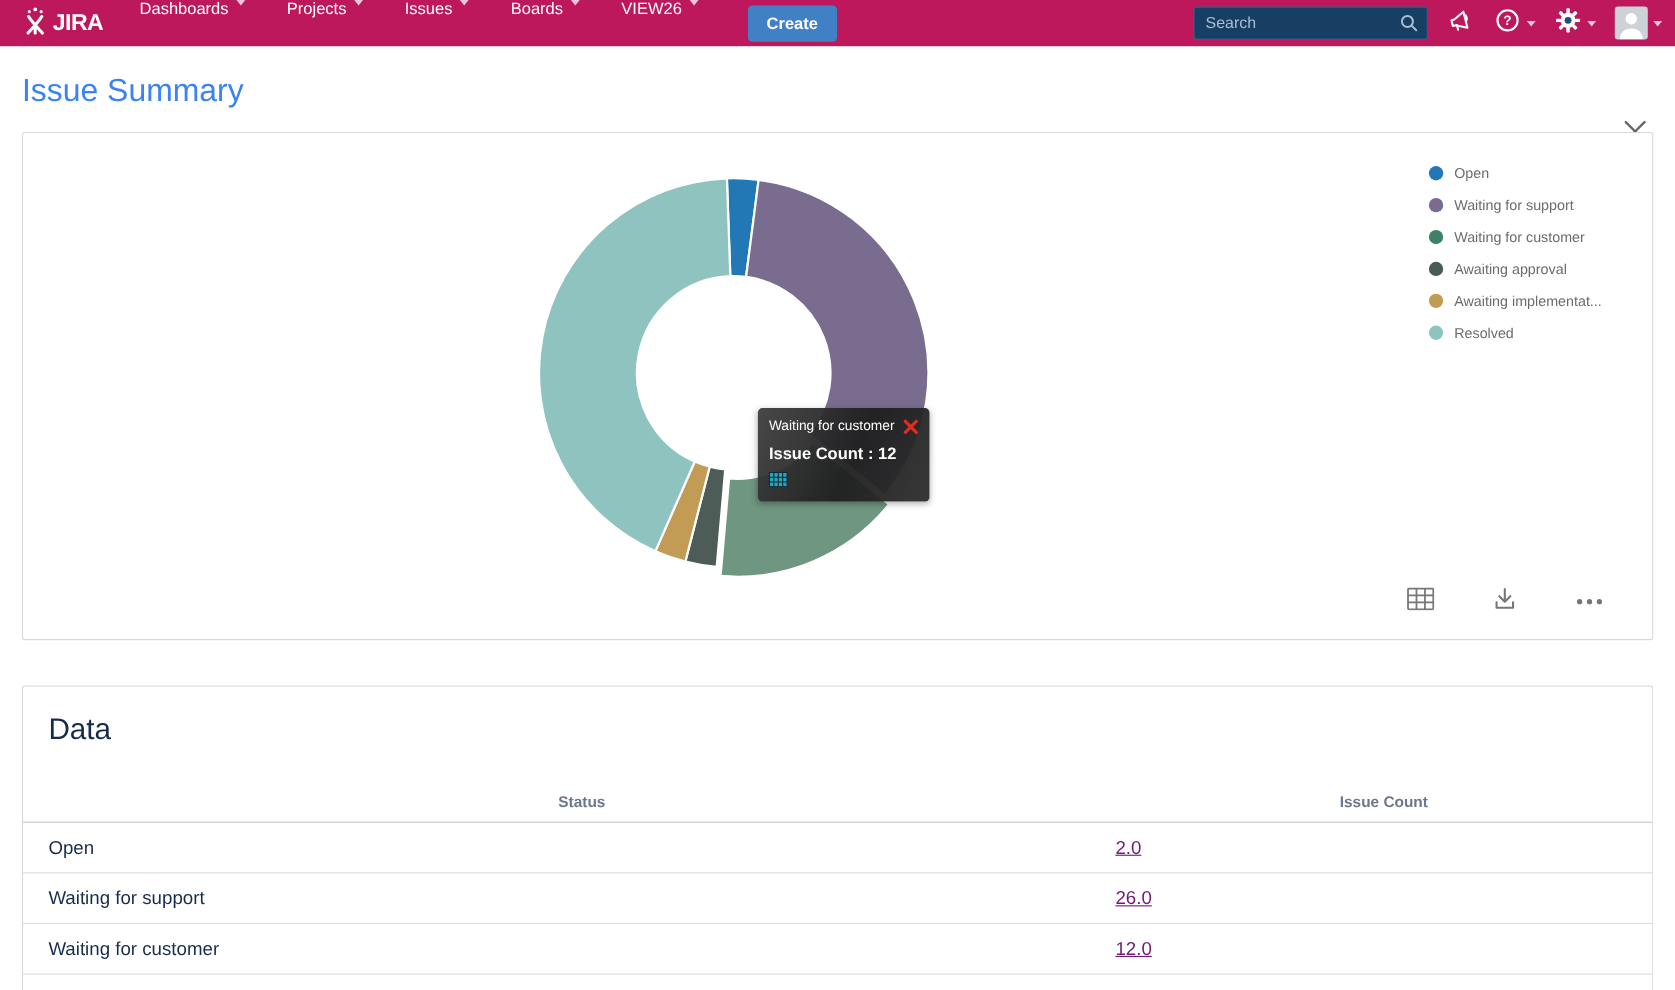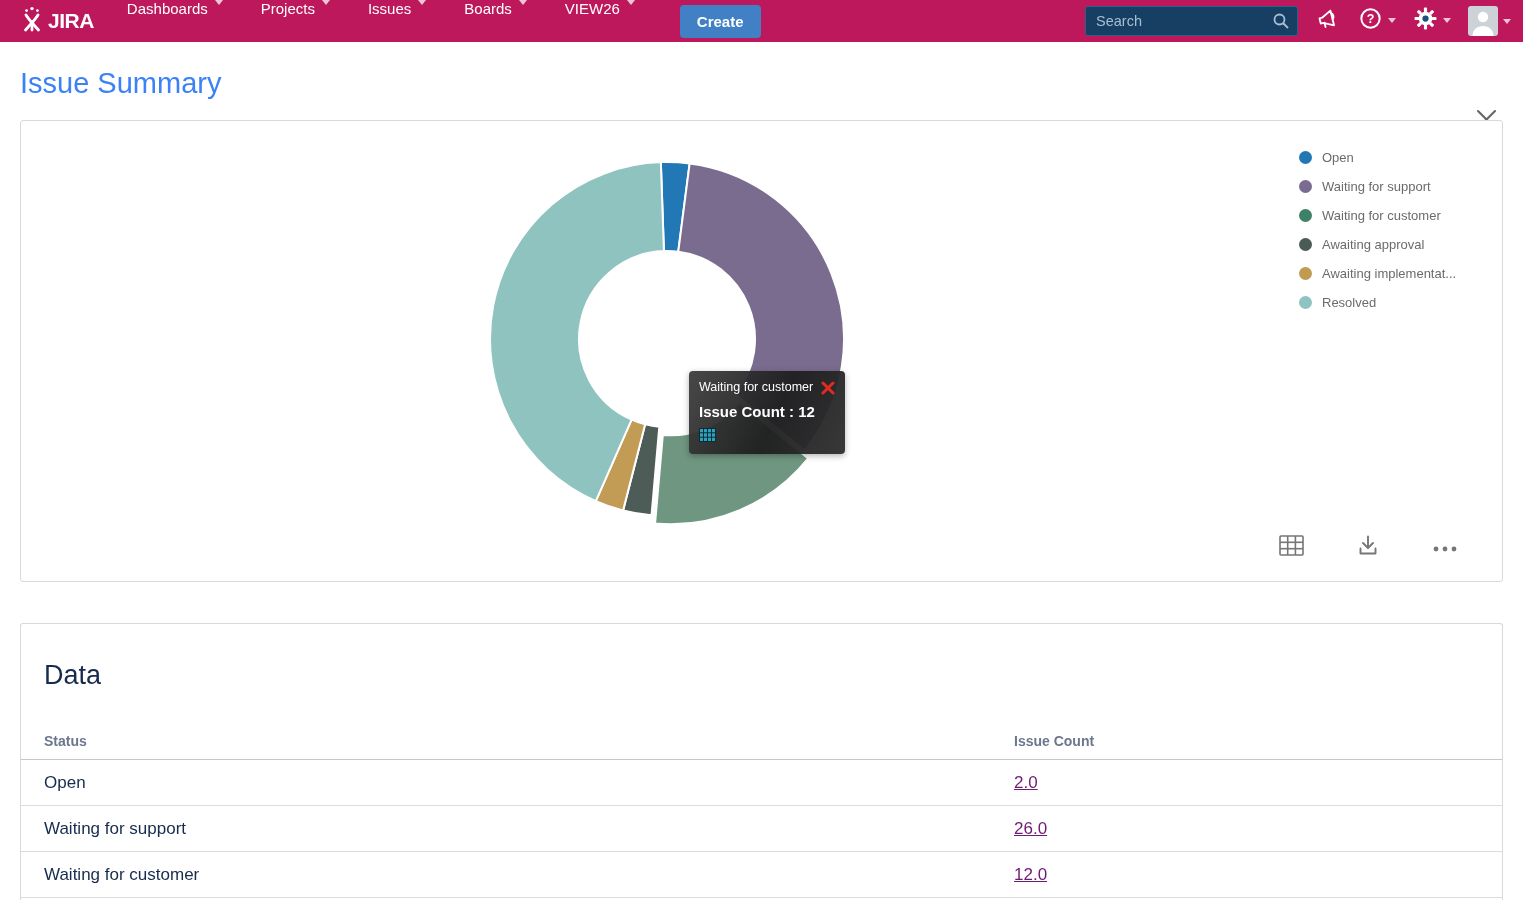--- a/index.html
+++ b/index.html
@@ -17,7 +17,7 @@
            border-top:5px solid rgba(255,255,255,0.75); display:inline-block; }
   .create-btn { background:#4180c5; color:#fff; font-size:15px; font-weight:bold;
                 border:none; border-radius:4px; padding:8px 17px; margin-left:26px; cursor:pointer; }
-  .nav-right { margin-left:auto; display:flex; align-items:flex-start; gap:17px; }
+  .nav-right { margin-left:auto; display:flex; align-items:center; gap:17px; }
   .search-wrap { position:relative; }
   .search-input { width:213px; height:30px; background:#163f63; border:1px solid #2d5f8d;
                   border-radius:3px; color:#d9e4ef; font-size:14.5px; padding:0 32px 0 10px;

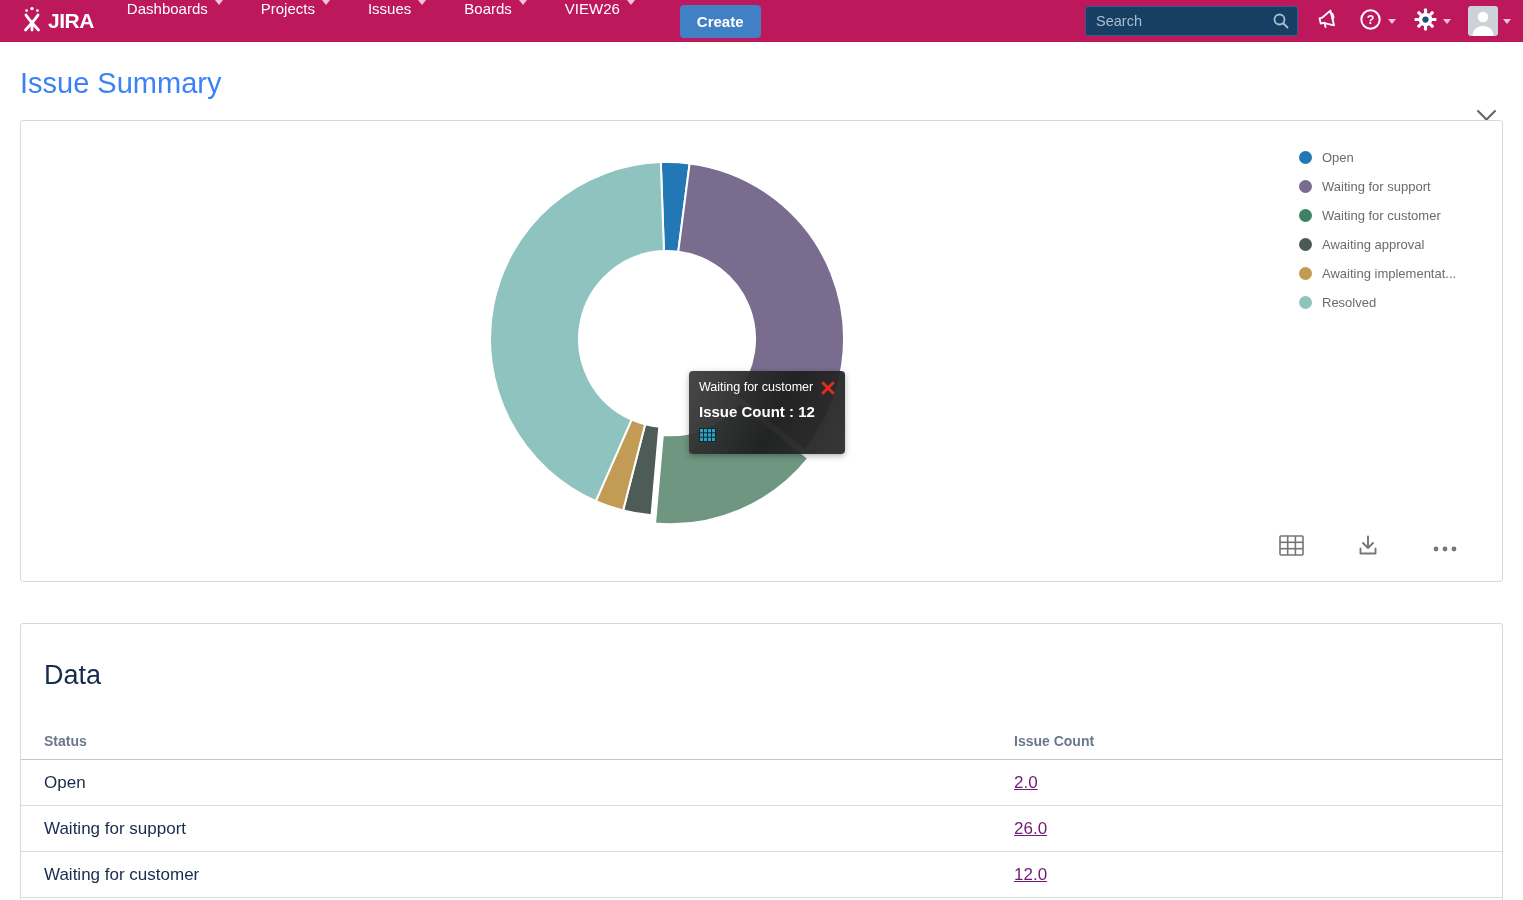--- a/index.html
+++ b/index.html
@@ -58,7 +58,7 @@
   
   .data-panel { margin:41px 20px 0; height:300px; background:#fff;
                 border:1px solid #d9d9d9; border-radius:3px 3px 0 0; border-bottom:none; }
-  .data-title { font-size:27px; font-weight:500; color:#172b4d; margin:36px 0 0 23px; }
+  .data-title { font-size:27px; font-weight:500; color:#172b4d; margin:24px 0 0 23px; }
   .data-table { margin-top:32px; }
   .t-head { display:grid; grid-template-columns:970px 1fr; padding-left:23px; height:37px;
             align-items:center; border-bottom:1px solid #c1c7d0; }

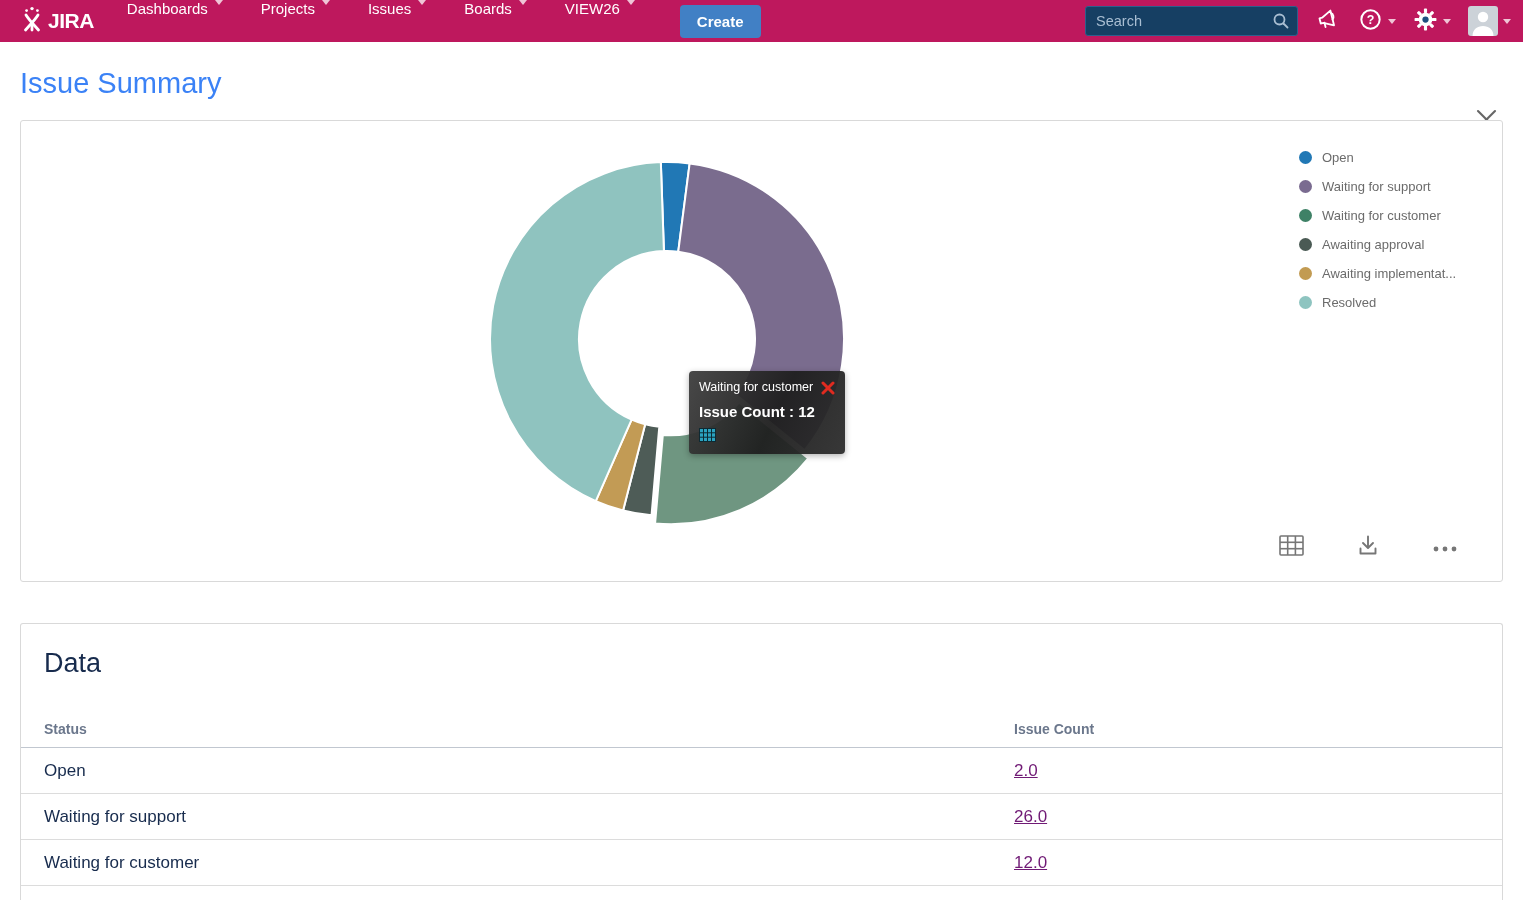--- a/index.html
+++ b/index.html
@@ -61,7 +61,7 @@
   .data-title { font-size:27px; font-weight:500; color:#172b4d; margin:24px 0 0 23px; }
   .data-table { margin-top:32px; }
   .t-head { display:grid; grid-template-columns:970px 1fr; padding-left:23px; height:37px;
-            align-items:center; border-bottom:1px solid #c1c7d0; }
+            align-items:center; border-bottom:1px solid #c1c7d0;text-align:center; }
   .t-head-cell { font-size:14px; font-weight:bold; color:#6b778c; }
   .t-row { display:grid; grid-template-columns:970px 1fr; padding-left:23px; height:46px;
            align-items:center; border-bottom:1px solid #dcdcdc; }

